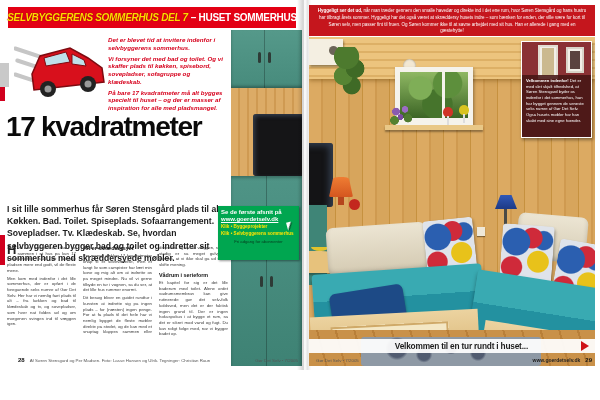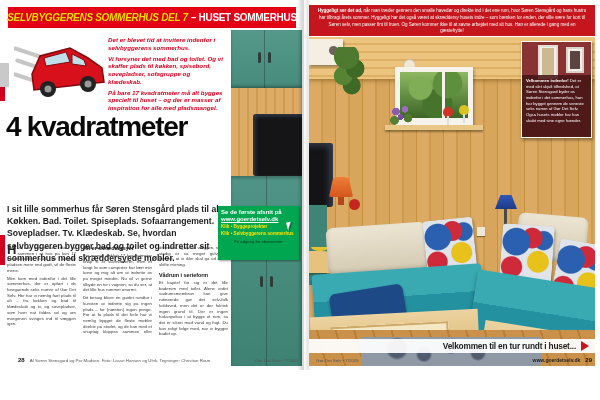--- a/index.html
+++ b/index.html
@@ -225,7 +225,7 @@
   </div>
 
   <div class="abs headline">
-    <div>4 kvadratmeter</div>
+    <div>17 kvadratmeter</div>
   </div>
 
   <div class="abs standfirst">I sit lille sommerhus får Søren Stensgård plads til alt. Køkken. Bad. Toilet. Spiseplads. Sofaarrangement. Sovepladser. Tv. Klædeskab. Se, hvordan selvbyggeren bygger bad og toilet og indretter sit sommerhus med skræddersyede møbler.</div>

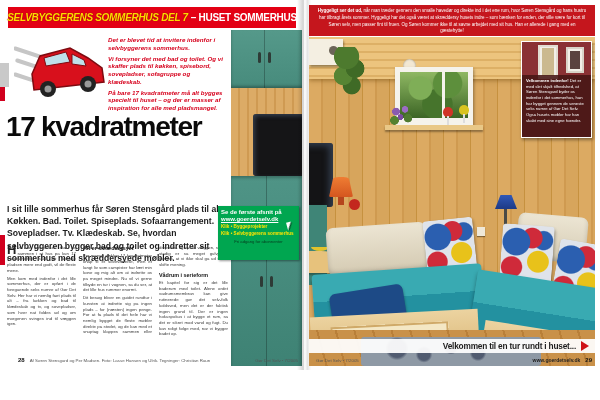--- a/index.html
+++ b/index.html
@@ -169,7 +169,7 @@
         color:#fff;font-size:4.2px;line-height:1.35;padding:3px 4px;box-sizing:border-box;}
 
   .teaser{left:309px;top:339px;width:286px;height:14px;background:rgba(255,255,255,.93);
-        display:flex;align-items:center;justify-content:flex-end;padding-right:6px;box-sizing:border-box;}
+        display:flex;align-items:center;justify-content:flex-end;padding-right:6px;box-sizing:border-box;gap:48px;}
   .teaser .txt{font-weight:bold;font-size:8.3px;color:#1d1d1d;letter-spacing:-0.2px;}
   .play{width:0;height:0;border-left:8px solid #cf1318;border-top:5px solid transparent;
         border-bottom:5px solid transparent;margin-left:5px;}

